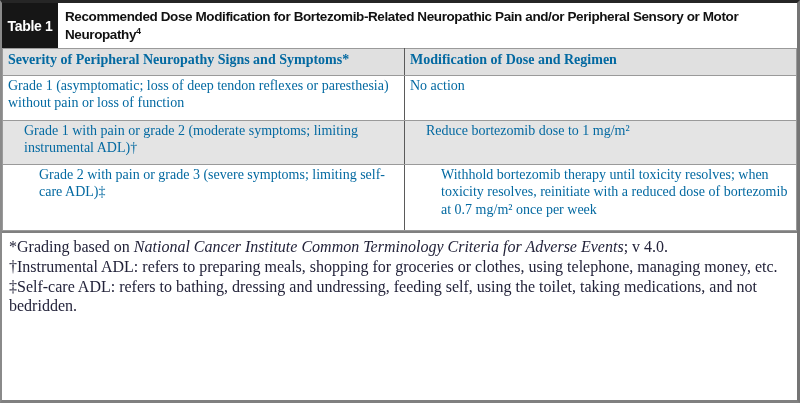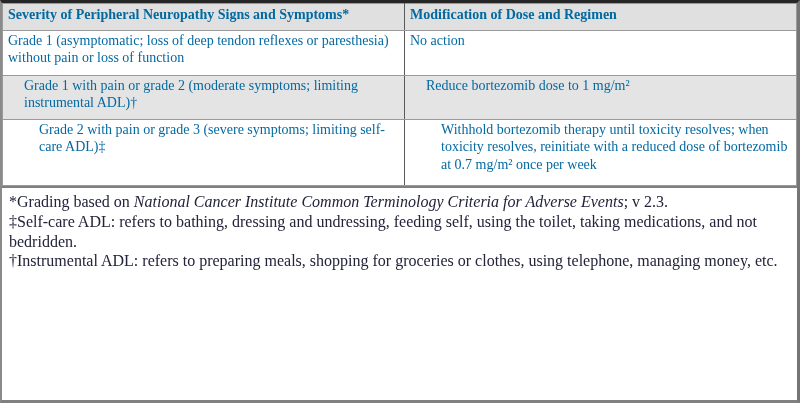--- a/index.html
+++ b/index.html
@@ -105,6 +105,14 @@
 
 <div class="page">
 
+  <div class="caption-bar">
+    <div class="caption-label">Table 1</div>
+    <div class="caption-title">
+      <span>
+        <span>Recommended Dose Modification for Bortezomib-Related Neuropathic Pain and/or Peripheral Sensory or Motor Neuropathy</span><sup>4</sup>
+      </span>
+    </div>
+  </div>
 
   <table class="dose-table">
     <colgroup>

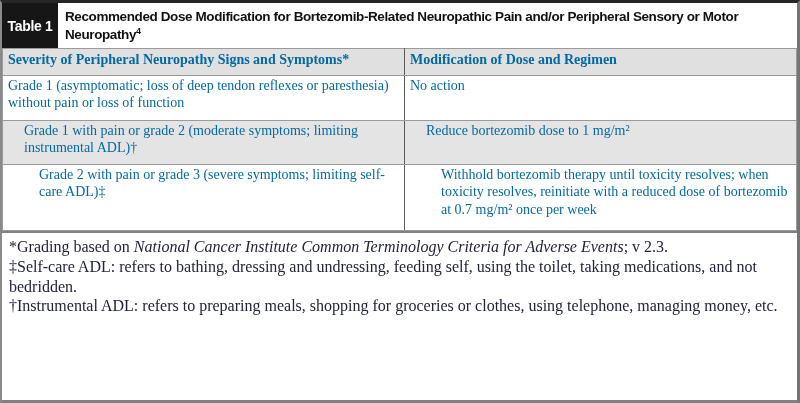--- a/index.html
+++ b/index.html
@@ -142,7 +142,7 @@
   </table>
 
   <div class="footnotes">
-    <p><span>*Grading based on </span><i>National Cancer Institute Common Terminology Criteria for Adverse Events</i><span>; v 2.3.</span></p>
+    <p><span>*Grading based on </span><i>National Cancer Institute Common Terminology Criteria for Adverse Events</i><span>; v 4.0.</span></p>
     <p>‡Self-care ADL: refers to bathing, dressing and undressing, feeding self, using the toilet, taking medications, and not bedridden.</p>
     <p>†Instrumental ADL: refers to preparing meals, shopping for groceries or clothes, using telephone, managing money, etc.</p>
 

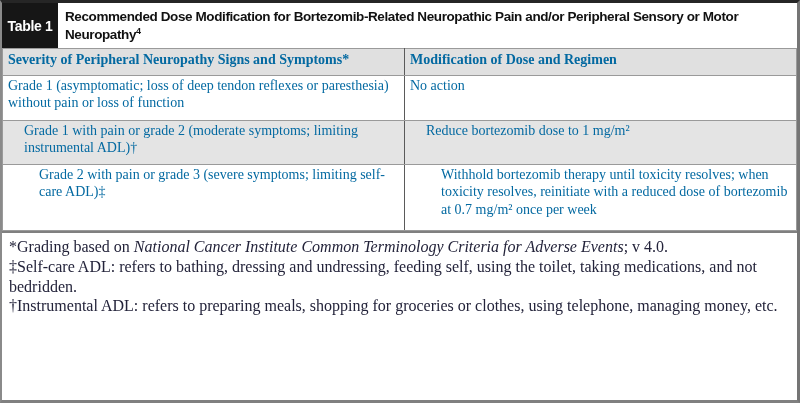--- a/index.html
+++ b/index.html
@@ -143,8 +143,8 @@
 
   <div class="footnotes">
     <p><span>*Grading based on </span><i>National Cancer Institute Common Terminology Criteria for Adverse Events</i><span>; v 4.0.</span></p>
+    <p>†Instrumental ADL: refers to preparing meals, shopping for groceries or clothes, using telephone, managing money, etc.</p>
     <p>‡Self-care ADL: refers to bathing, dressing and undressing, feeding self, using the toilet, taking medications, and not bedridden.</p>
-    <p>†Instrumental ADL: refers to preparing meals, shopping for groceries or clothes, using telephone, managing money, etc.</p>
 
   </div>
 

